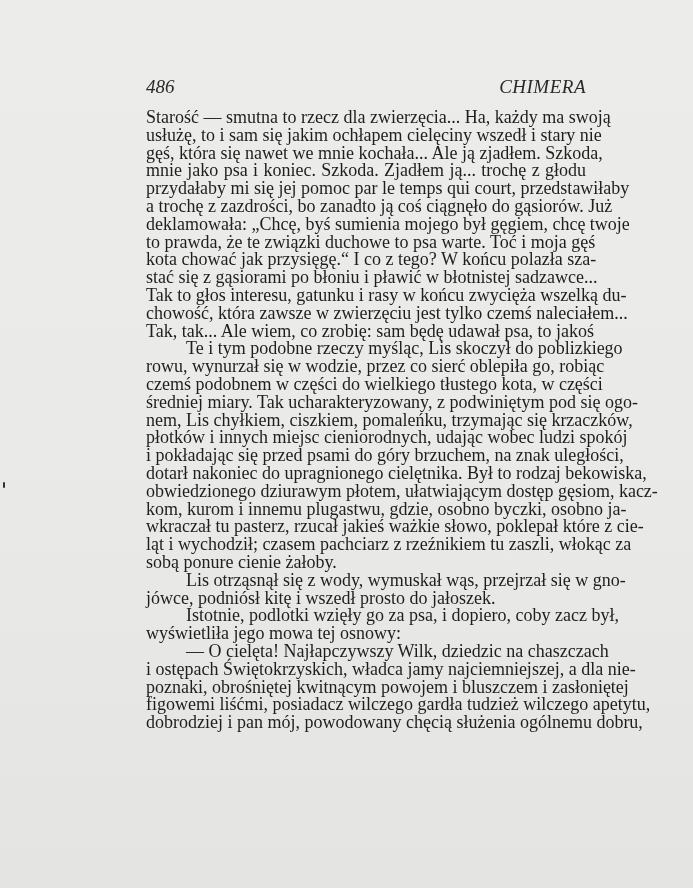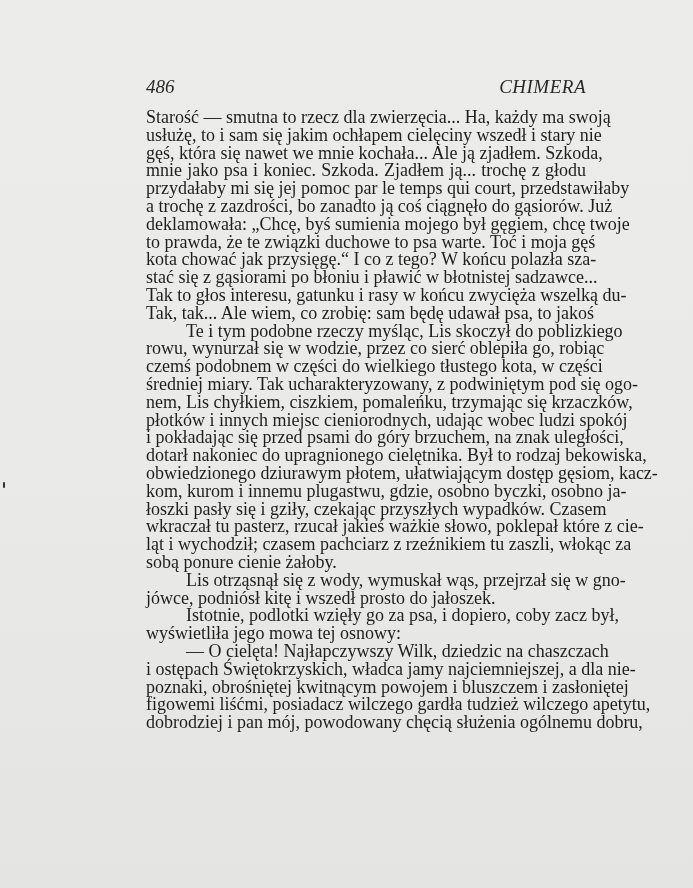--- a/index.html
+++ b/index.html
@@ -98,6 +98,7 @@
       <span class="line">kota chować jak przysięgę.“ I co z tego? W końcu polazła sza-</span>
       <span class="line">stać się z gąsiorami po błoniu i pławić w błotnistej sadzawce...</span>
       <span class="line">Tak to głos interesu, gatunku i rasy w końcu zwycięża wszelką du-</span>
+      <span class="line">chowość, która zawsze w zwierzęciu jest tylko czemś naleciałem...</span>
       <span class="line">Tak, tak... Ale wiem, co zrobię: sam będę udawał psa, to jakoś</span>
       <span class="line indent">Te i tym podobne rzeczy myśląc, Lis skoczył do poblizkiego</span>
       <span class="line">rowu, wynurzał się w wodzie, przez co sierć oblepiła go, robiąc</span>

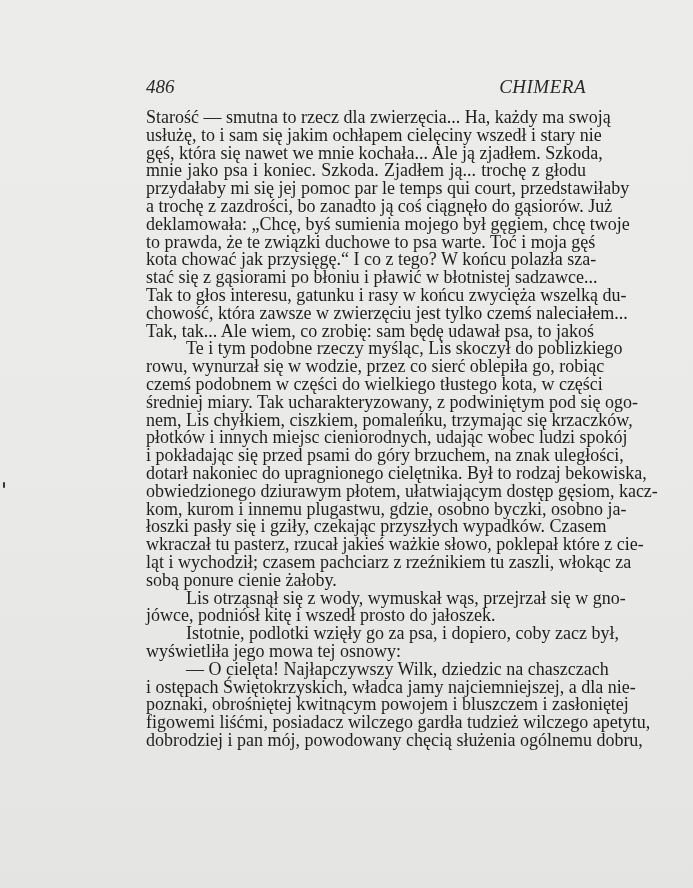--- a/index.html
+++ b/index.html
@@ -110,7 +110,6 @@
       <span class="line">dotarł nakoniec do upragnionego cielętnika. Był to rodzaj bekowiska,</span>
       <span class="line">obwiedzionego dziurawym płotem, ułatwiającym dostęp gęsiom, kacz-</span>
       <span class="line">kom, kurom i innemu plugastwu, gdzie, osobno byczki, osobno ja-</span>
-      <span class="line">łoszki pasły się i gziły, czekając przyszłych wypadków. Czasem</span>
       <span class="line">wkraczał tu pasterz, rzucał jakieś ważkie słowo, poklepał które z cie-</span>
       <span class="line">ląt i wychodził; czasem pachciarz z rzeźnikiem tu zaszli, włokąc za</span>
       <span class="line last">sobą ponure cienie żałoby.</span>

